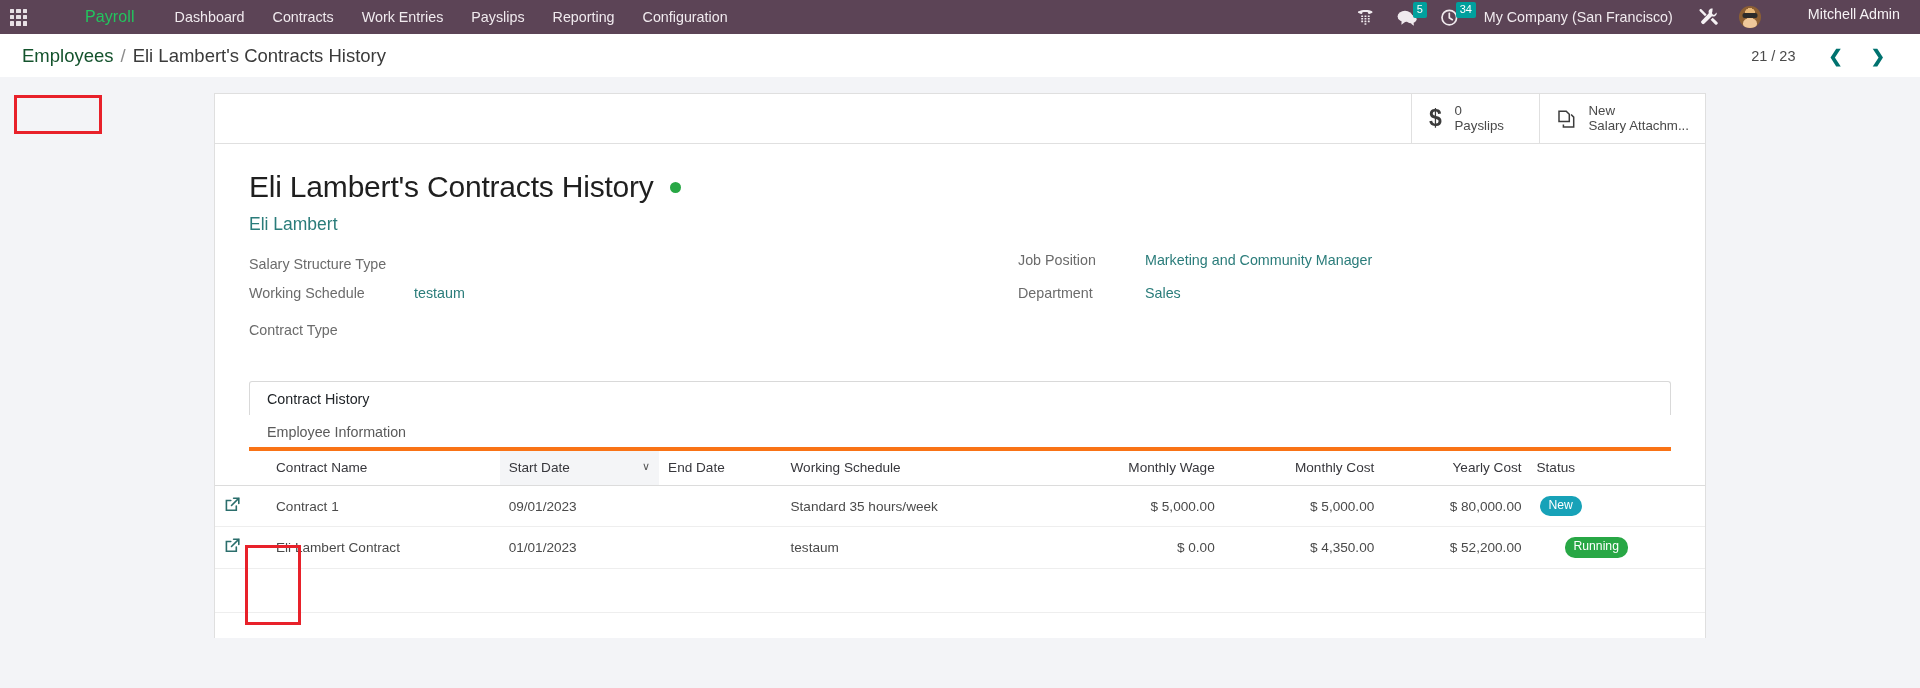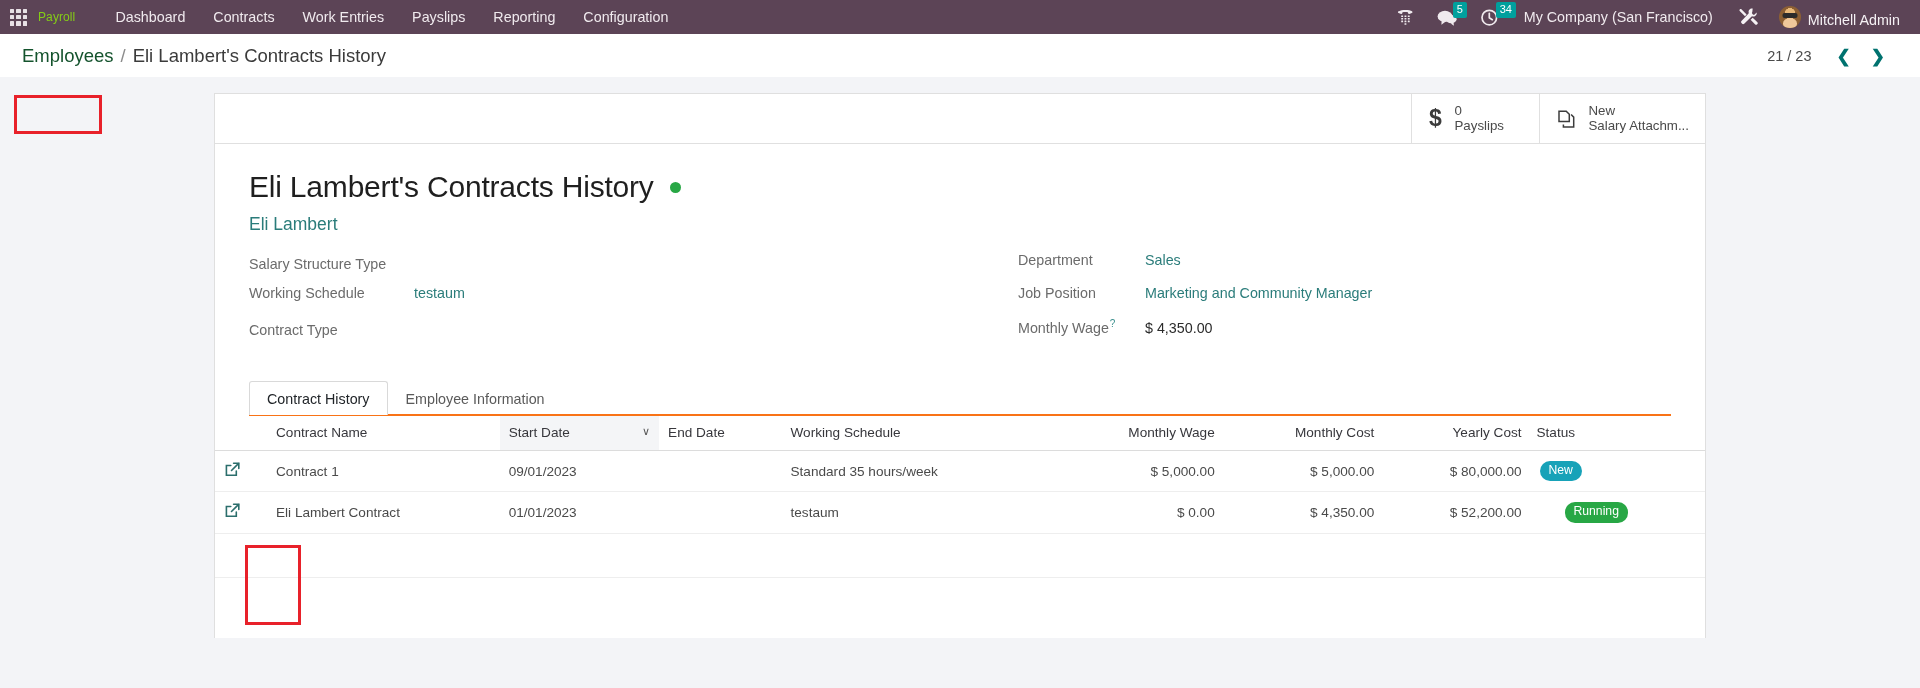--- a/index.html
+++ b/index.html
@@ -32,10 +32,11 @@
   }
   .apps-grid i { background: #e8e1e6; display:block; border-radius:0.5px; }
   .brand {
-    font-size: 12px;
-    color: #84cc16;
+    font-size: 16px;
+    color: #22c55e;
     margin-right: 26px;
     letter-spacing: .1px;
+    margin-left: 47px;
   }
   .nav-menu { display: flex; align-items: center; gap: 0; }
   .nav-menu .nav-item {

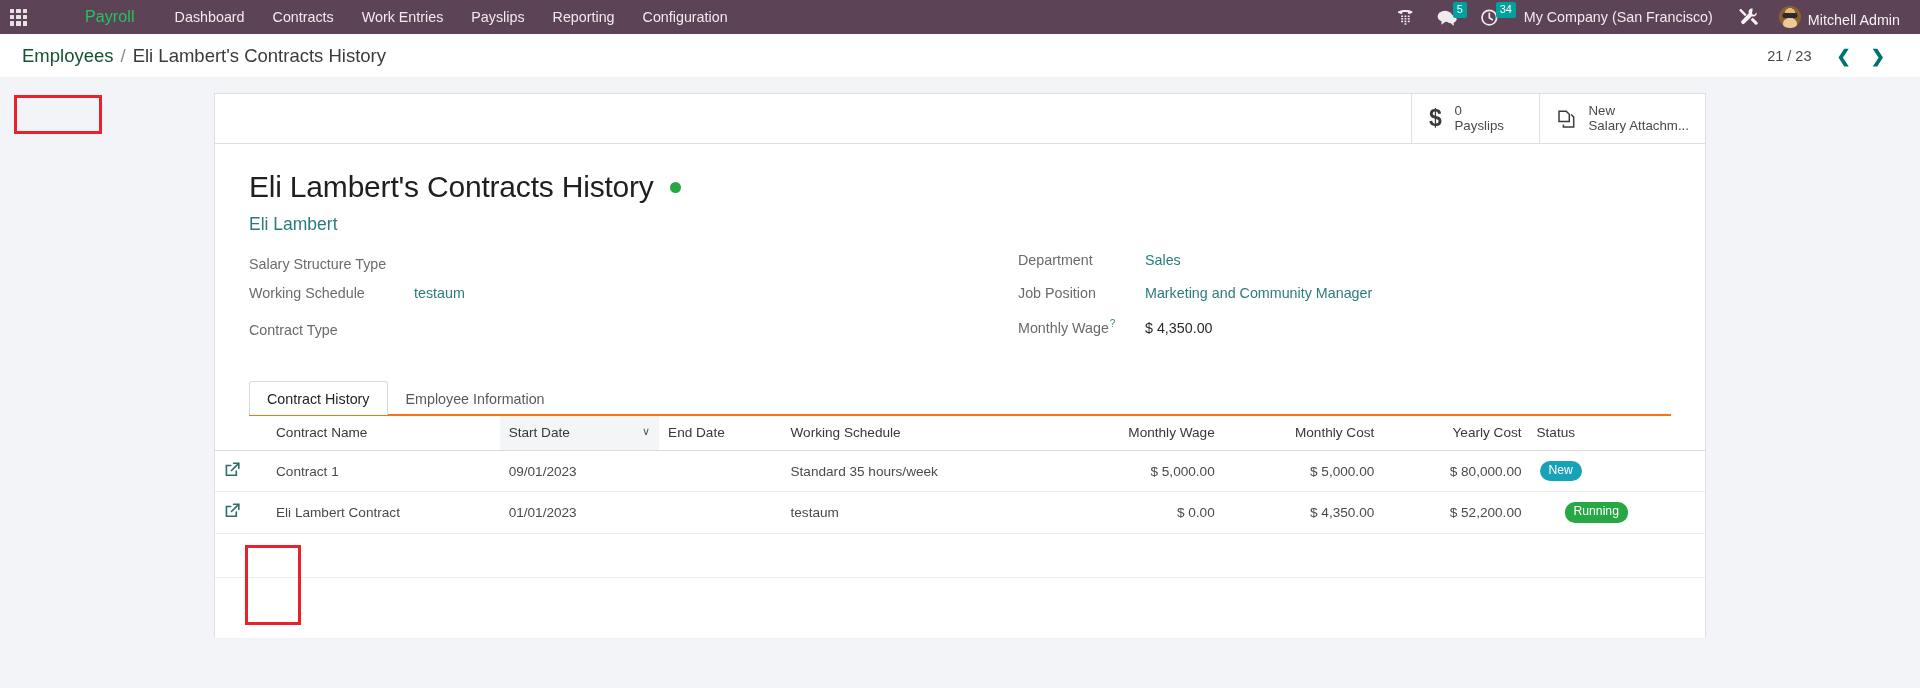--- a/index.html
+++ b/index.html
@@ -109,9 +109,10 @@
     z-index: 2;
   }
   .user-block {
-    display: flex; align-items: flex-end;
+    display: flex; align-items: flex-start;
     padding: 0 6px 0 8px;
     cursor: pointer;
+    gap: 40px;
   }
   .user-name { font-size: 14.3px; color:#f5f1f4; white-space: nowrap; }
 

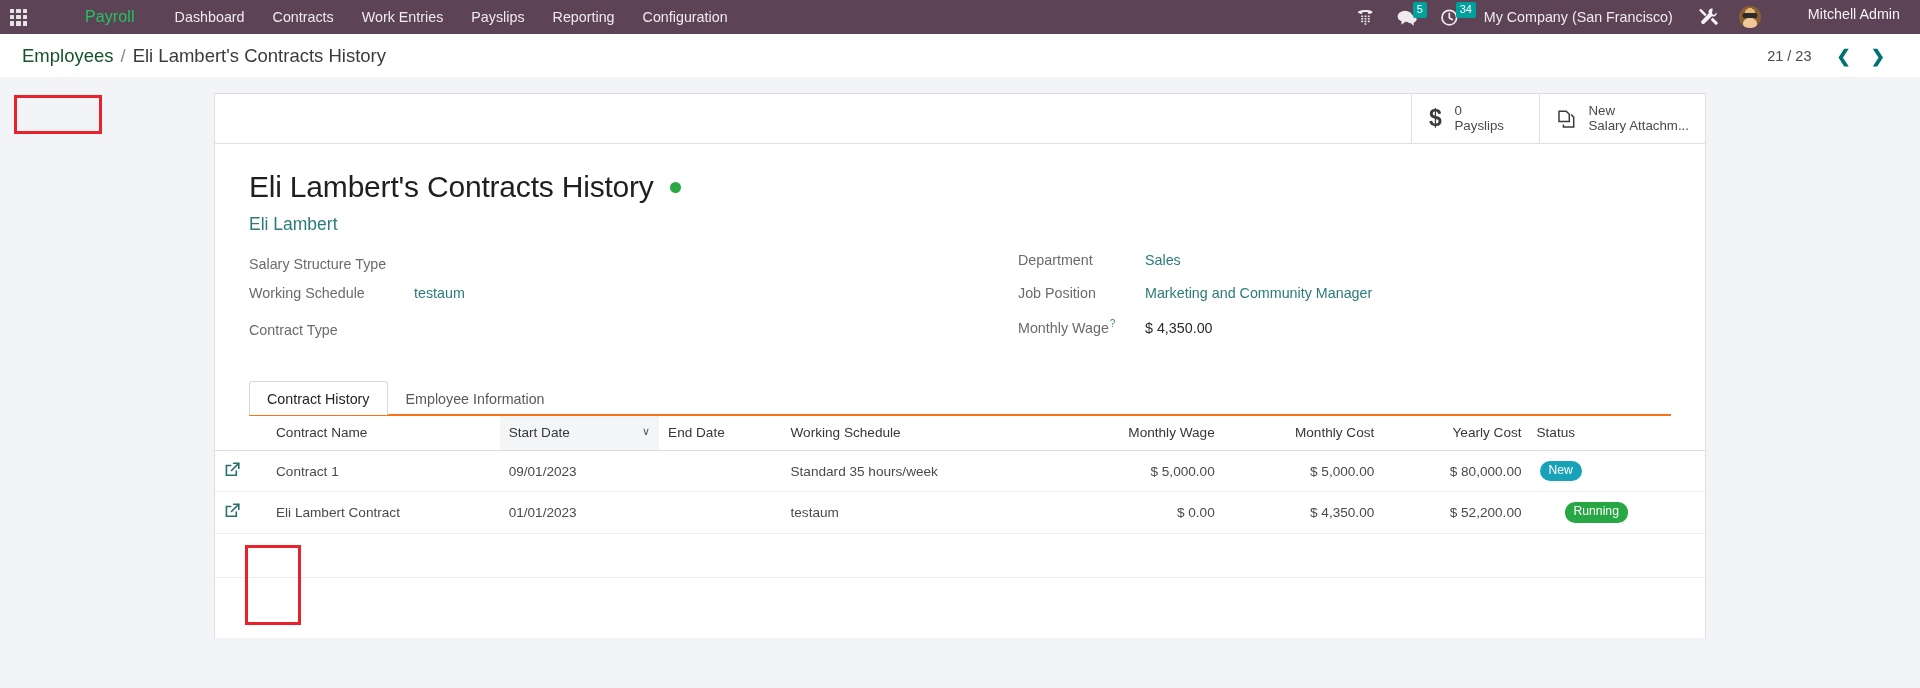--- a/index.html
+++ b/index.html
@@ -135,7 +135,7 @@
     margin-left: auto;
     display: flex;
     align-items: center;
-    gap: 6px;
+    gap: 14px;
     font-size: 14px;
     color: #4b4b4b;
     padding-right: 8px;

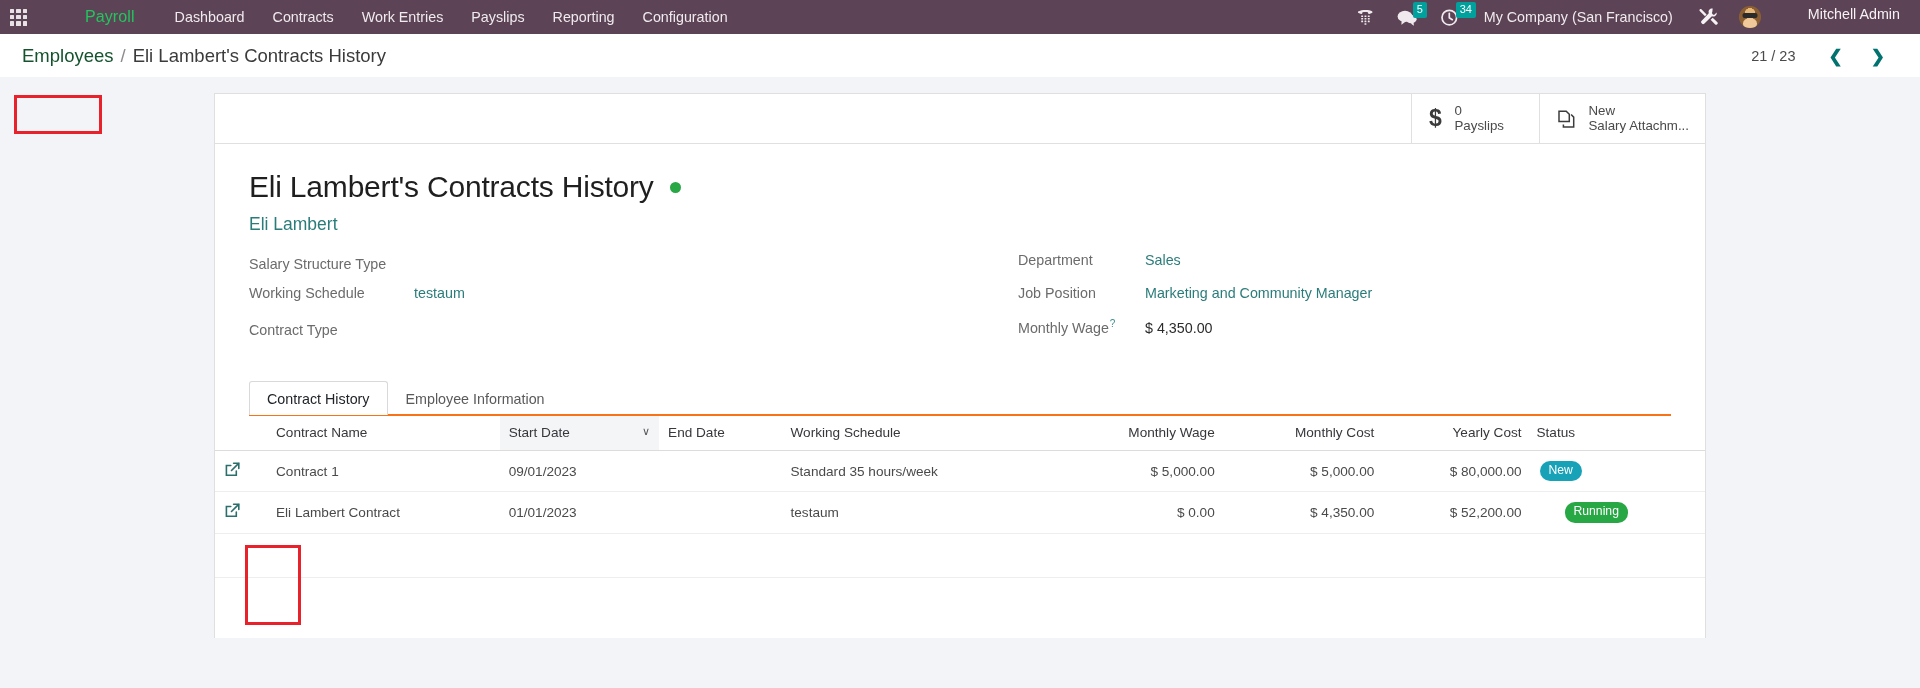--- a/index.html
+++ b/index.html
@@ -474,12 +474,12 @@
 
           <div class="fields-col right">
             <div class="f-row">
+              <span class="f-label">Job Position</span>
+              <span class="f-value link">Marketing and Community Manager</span>
+            </div>
+            <div class="f-row">
               <span class="f-label">Department</span>
               <span class="f-value link">Sales</span>
-            </div>
-            <div class="f-row">
-              <span class="f-label">Job Position</span>
-              <span class="f-value link">Marketing and Community Manager</span>
             </div>
             <div class="f-row">
               <span class="f-label"><span>Monthly Wage</span><span class="q-mark">?</span></span>

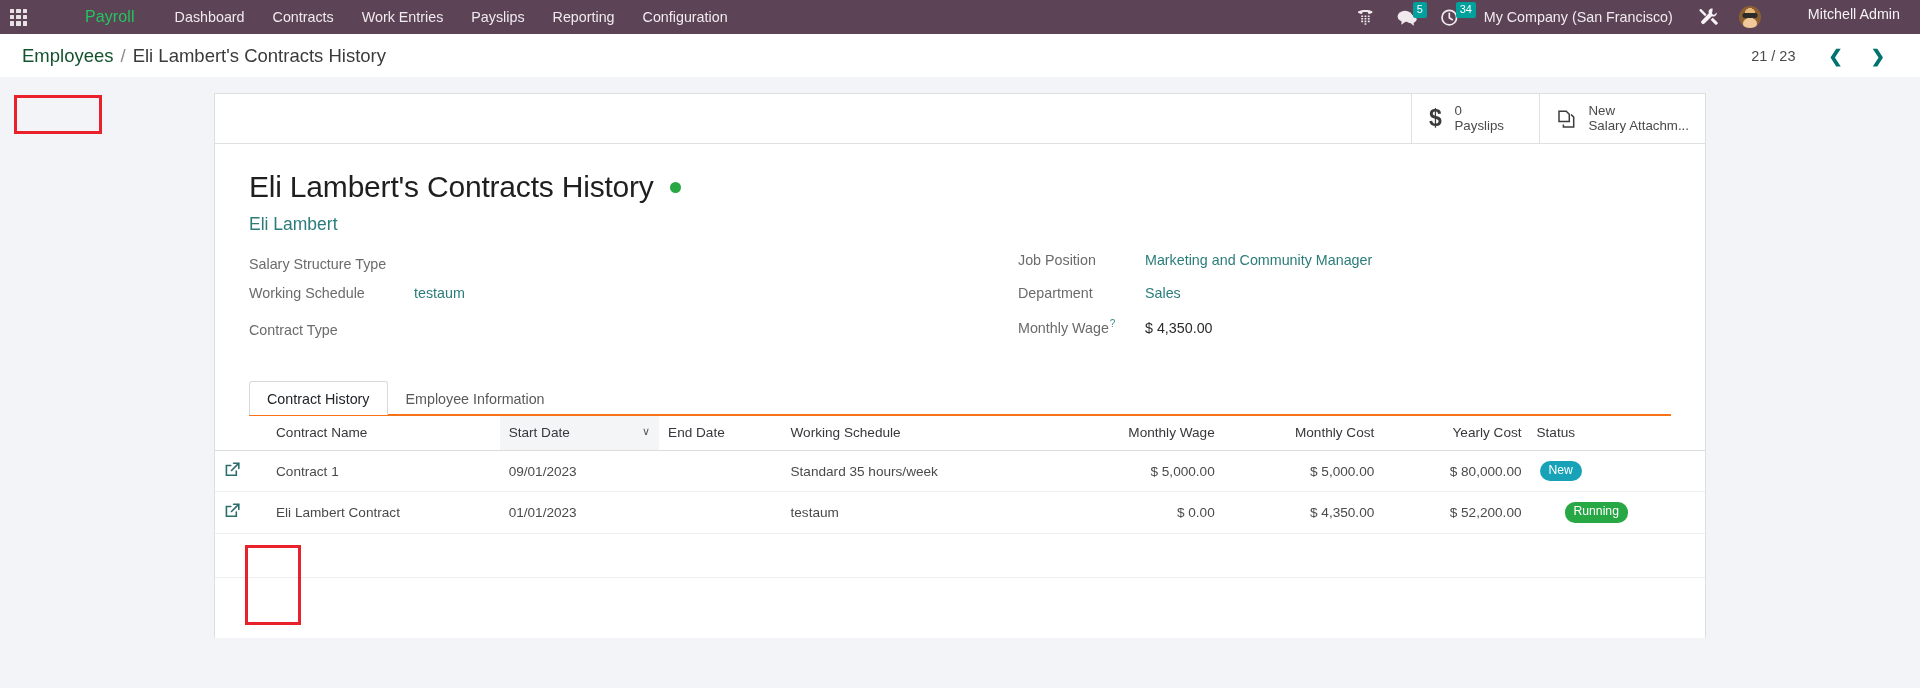--- a/index.html
+++ b/index.html
@@ -480,10 +480,6 @@
             <div class="f-row">
               <span class="f-label">Department</span>
               <span class="f-value link">Sales</span>
-            </div>
-            <div class="f-row">
-              <span class="f-label"><span>Monthly Wage</span><span class="q-mark">?</span></span>
-              <span class="f-value">$ 4,350.00</span>
             </div>
           </div>
         </div>

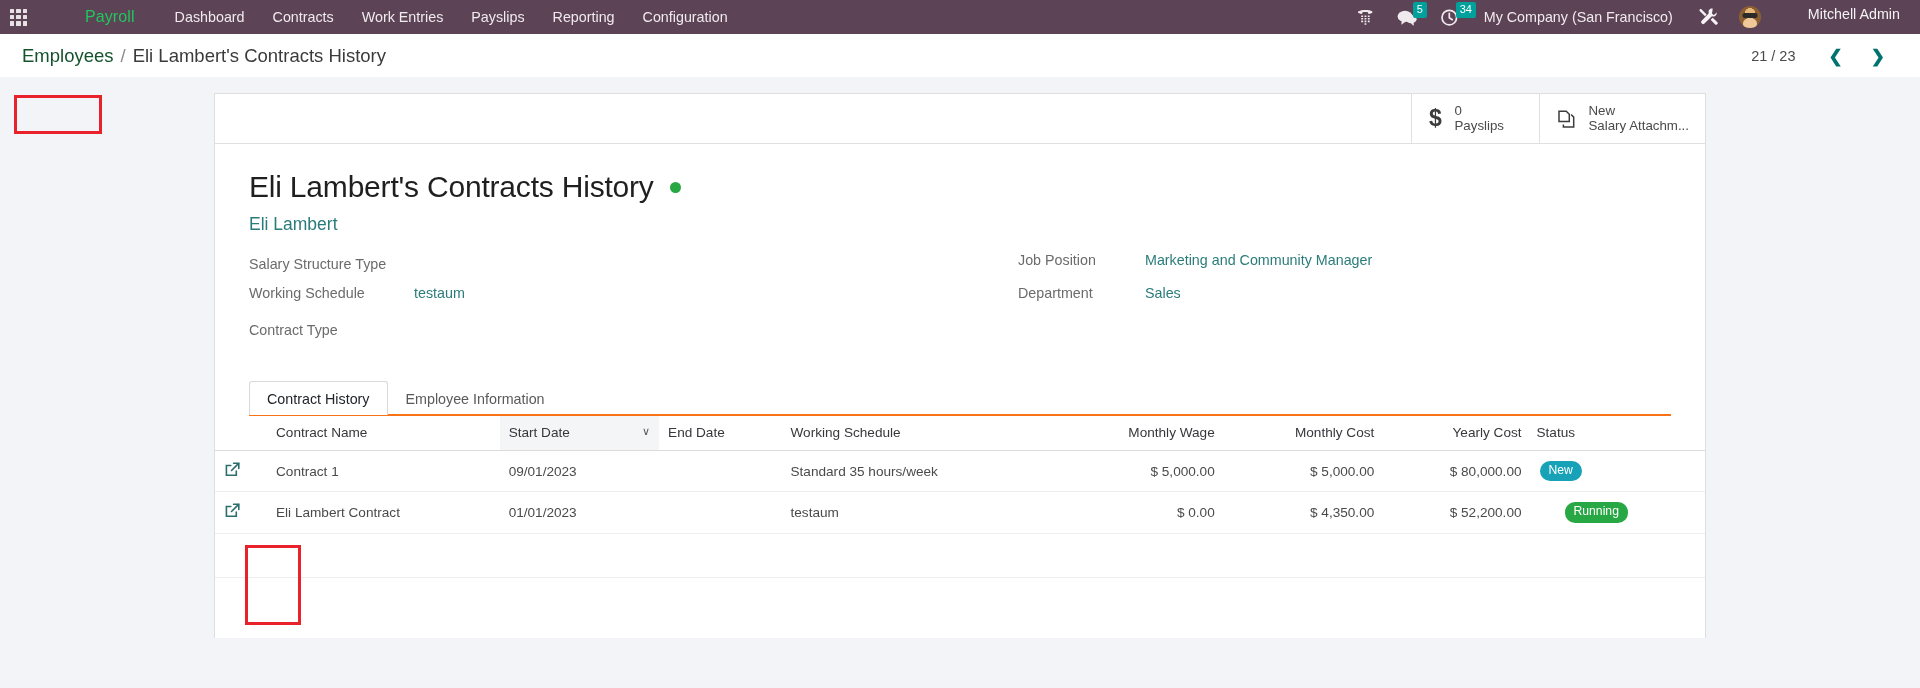--- a/index.html
+++ b/index.html
@@ -275,7 +275,7 @@
 
   
   .notebook { margin-top: 30px; }
-  .nb-tabs { display: flex; border-bottom: 2px solid #f97316; }
+  .nb-tabs { display: flex; border-bottom: 4px solid #f97316; flex-direction: column; }
   .nb-tab {
     font-size: 14.3px;
     color: #5a5a5a;

